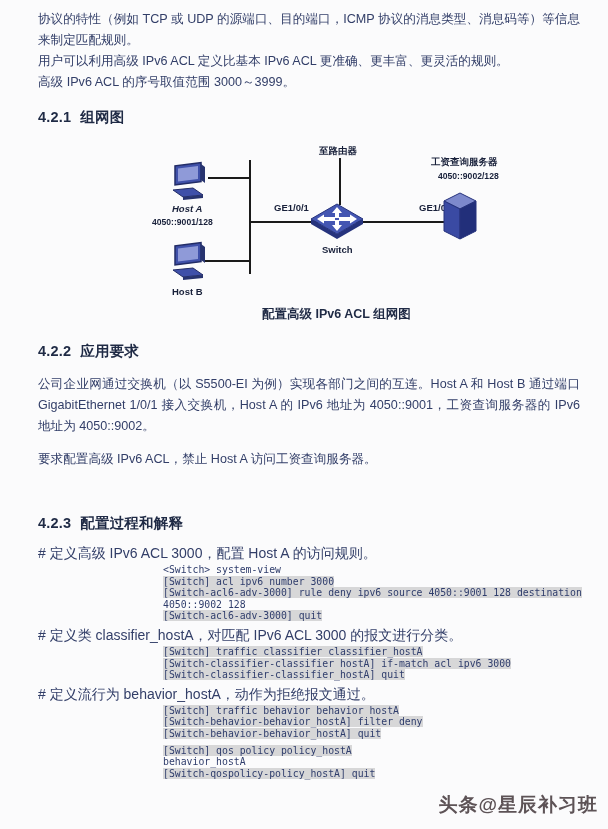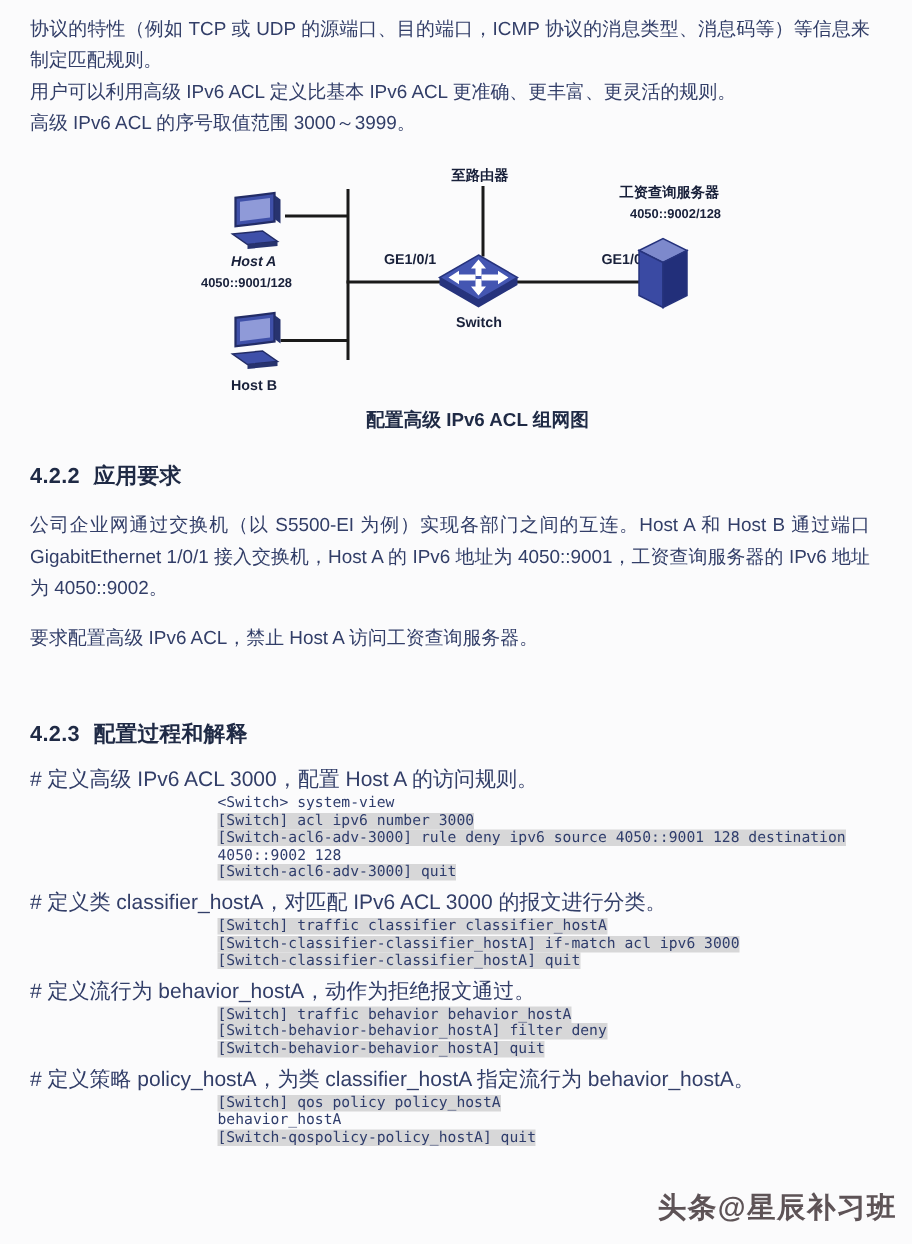--- a/index.html
+++ b/index.html
@@ -17,7 +17,7 @@
     position:relative;
     overflow:hidden;
   }
-  .page{padding:9px 28px 0 20px;position:relative;}
+  .page{padding:9px 28px 0 38px;position:relative;}
   p.body-line{font-size:12.6px;line-height:21px;text-align:justify;}
   h3.sec{
     font-size:14.5px;font-weight:bold;color:var(--heading-text);

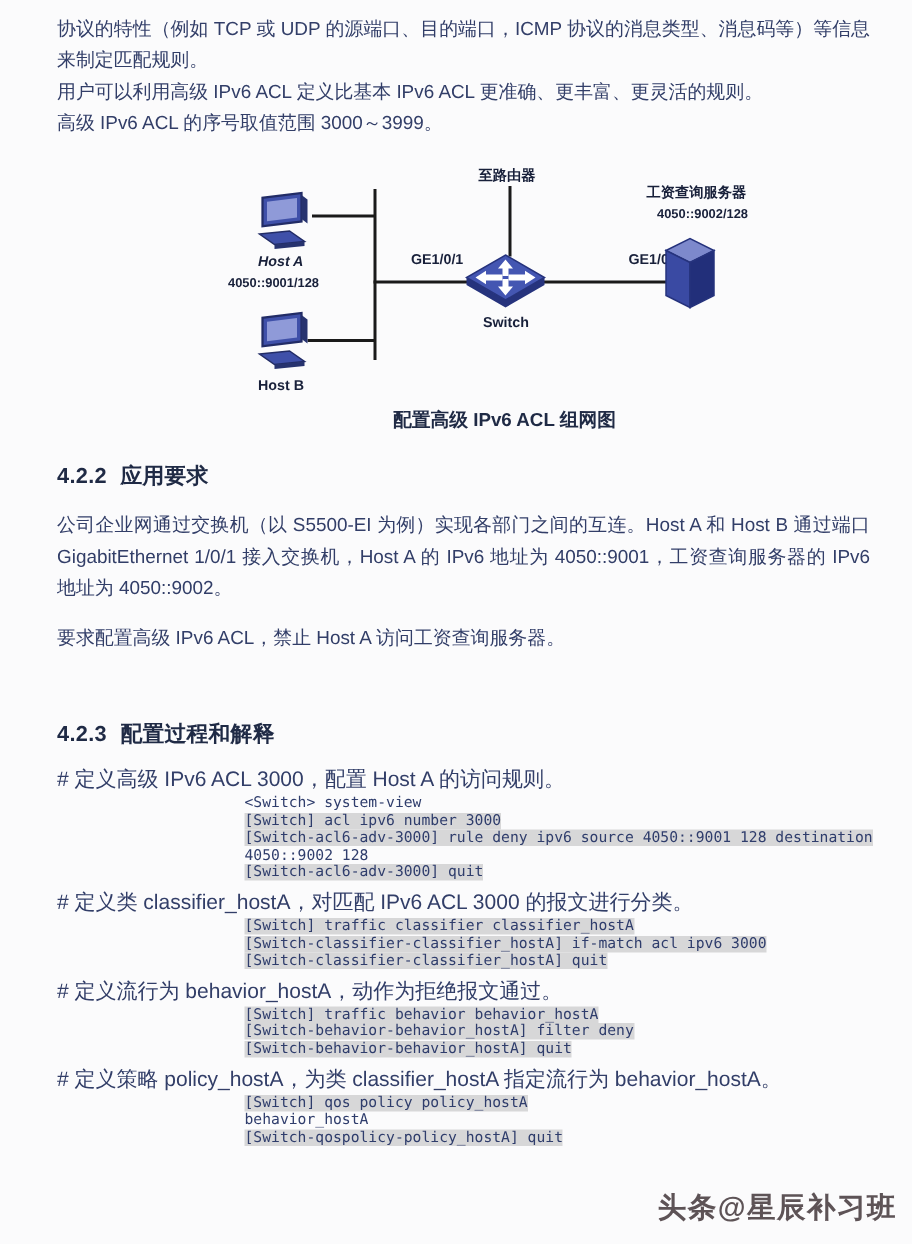--- a/index.html
+++ b/index.html
@@ -75,6 +75,7 @@
   <p class="body-line">用户可以利用高级 IPv6 ACL 定义比基本 IPv6 ACL 更准确、更丰富、更灵活的规则。</p>
   <p class="body-line">高级 IPv6 ACL 的序号取值范围 3000～3999。</p>
 
+  <h3 class="sec h-421"><span class="sec-num">4.2.1</span><span>组网图</span></h3>
 
   <div class="diagram">
 

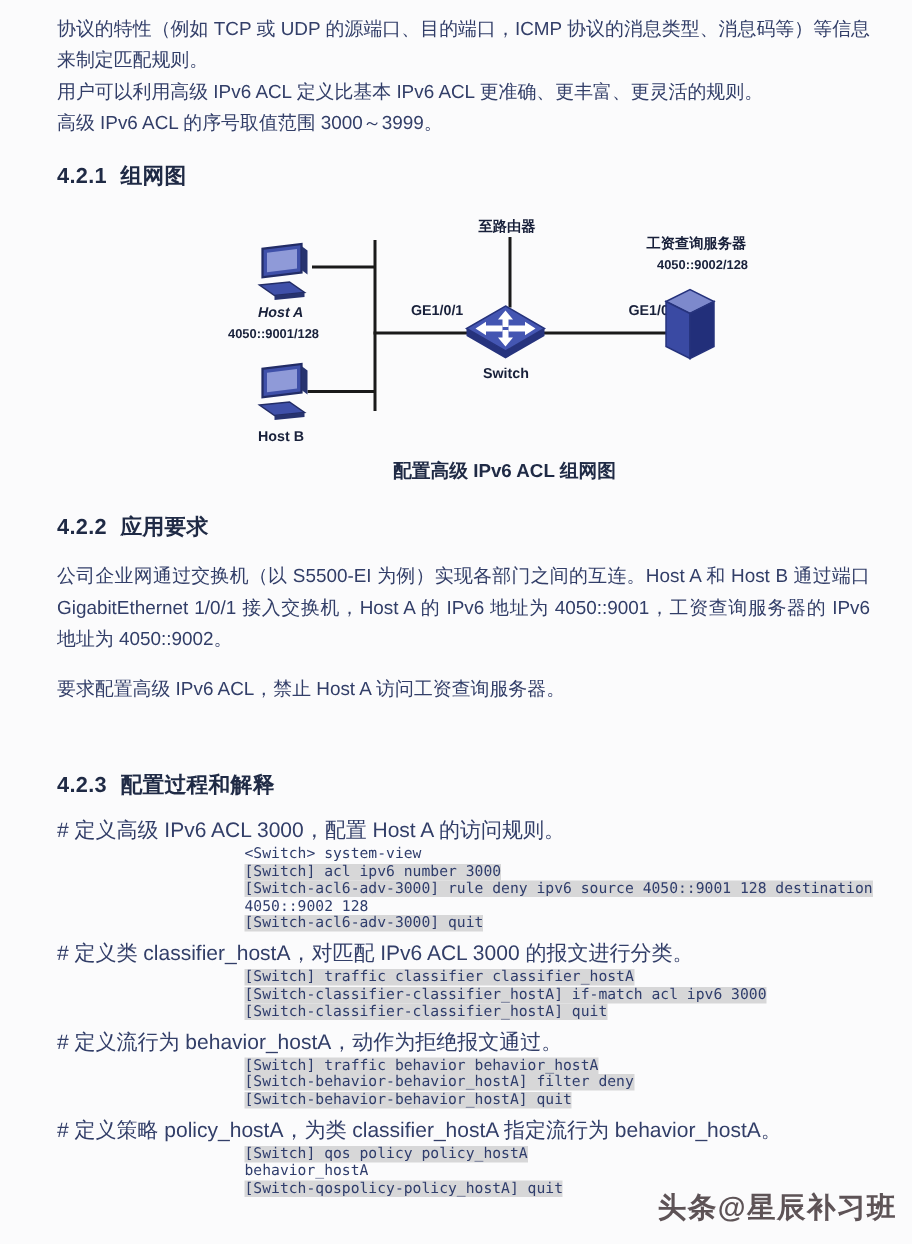--- a/index.html
+++ b/index.html
@@ -176,7 +176,6 @@
         </div>
       </div>
       <div class="step">
-        <div class="comment"># 定义策略 policy_hostA，为类 classifier_hostA 指定流行为 behavior_hostA。</div>
         <div class="code">
           <div class="code-line"><span class="hl">[Switch] qos policy policy_hostA</span></div>
           <div class="code-line"><span>behavior_hostA</span></div>

